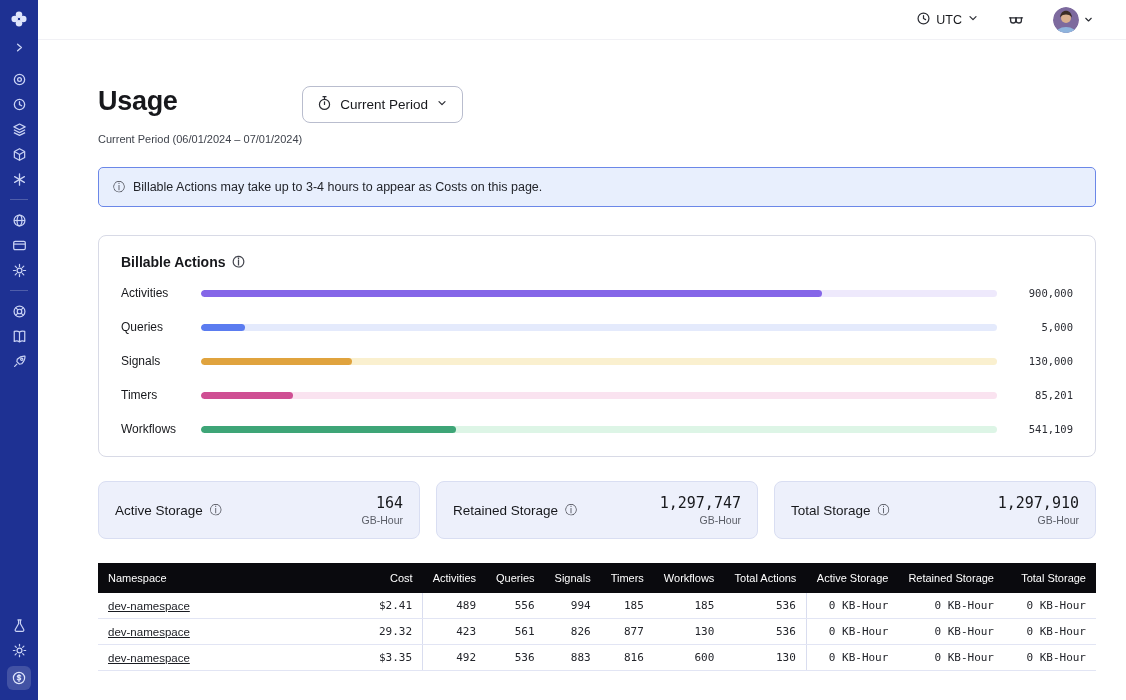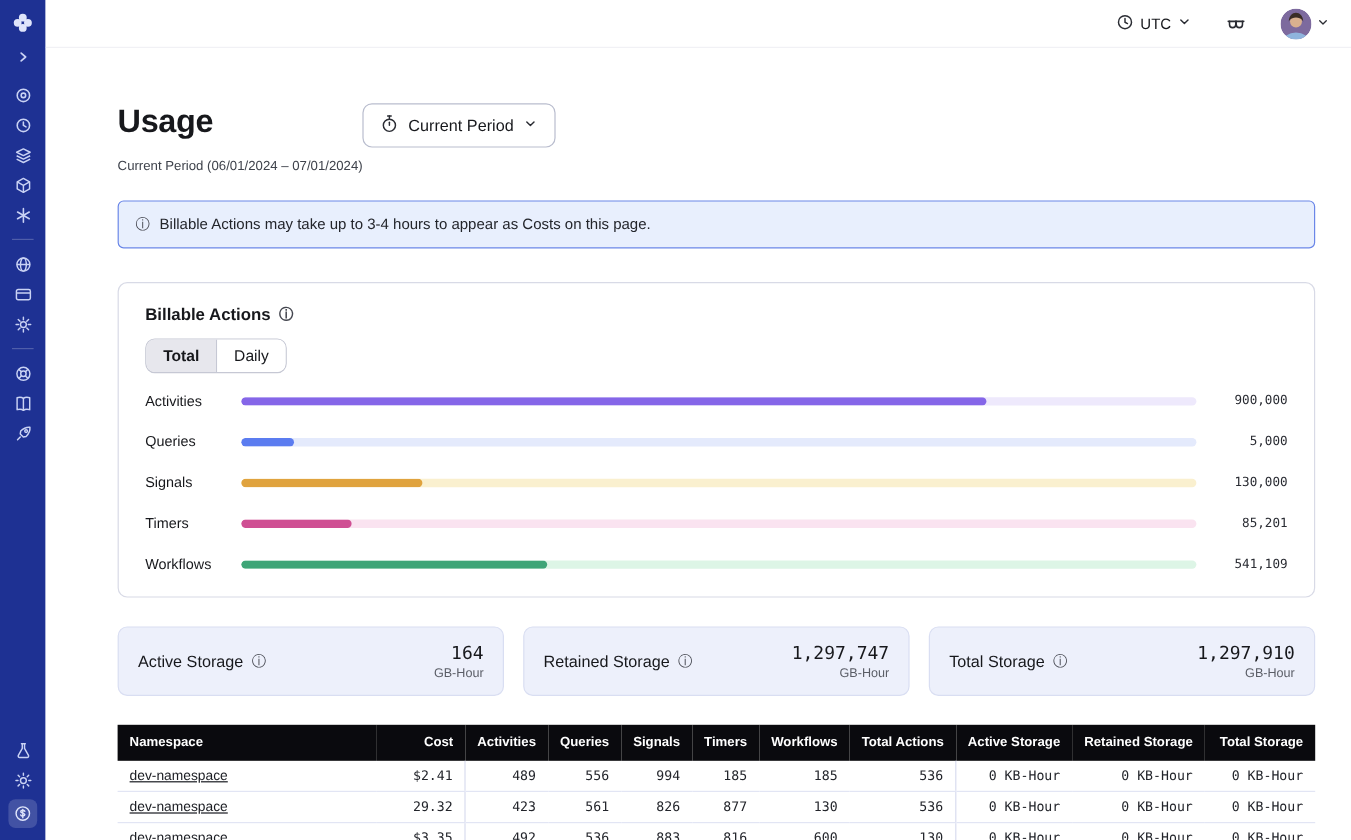--- a/index.html
+++ b/index.html
@@ -30,7 +30,7 @@
   .main { flex:1; display:flex; flex-direction:column; overflow:hidden; background:#fff; }
   .topbar {
     height:40px; flex:0 0 40px; display:flex; align-items:center; justify-content:flex-end;
-    gap:28px; padding:0 18px; border-bottom:1px solid #f1f1f5;
+    gap:28px; padding:0 32px; border-bottom:1px solid #f1f1f5;
   }
   .tz-control { display:flex; align-items:center; gap:5px; font-size:12.5px; font-weight:500; cursor:pointer; }
   .goggles { cursor:pointer; display:flex; }

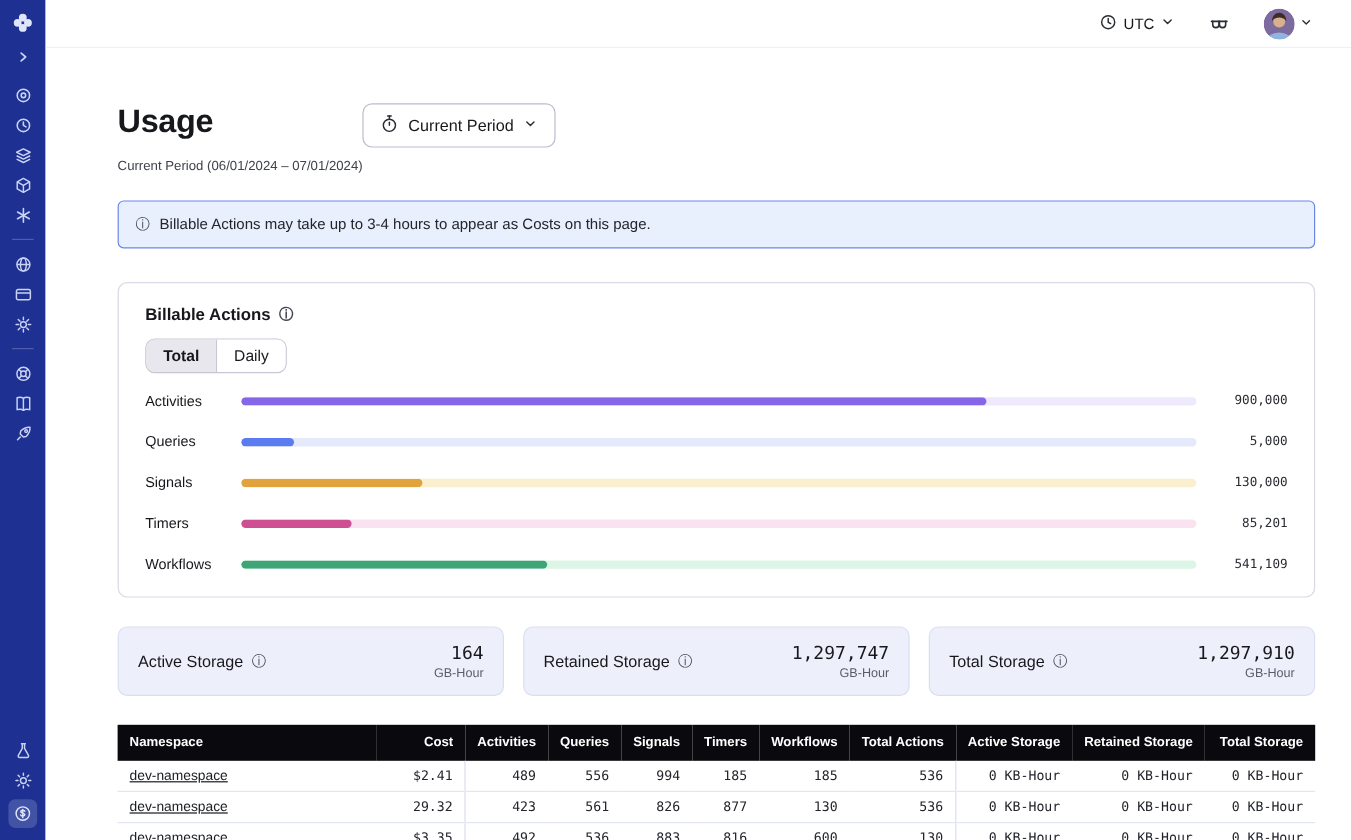--- a/index.html
+++ b/index.html
@@ -296,10 +296,6 @@
         <div class="card-title">
           <span>Billable Actions</span>
           <span class="info">ⓘ</span>
-        </div>
-        <div class="tabs">
-          <div class="tab active">Total</div>
-          <div class="tab">Daily</div>
         </div>
 
         <div class="chart-area">

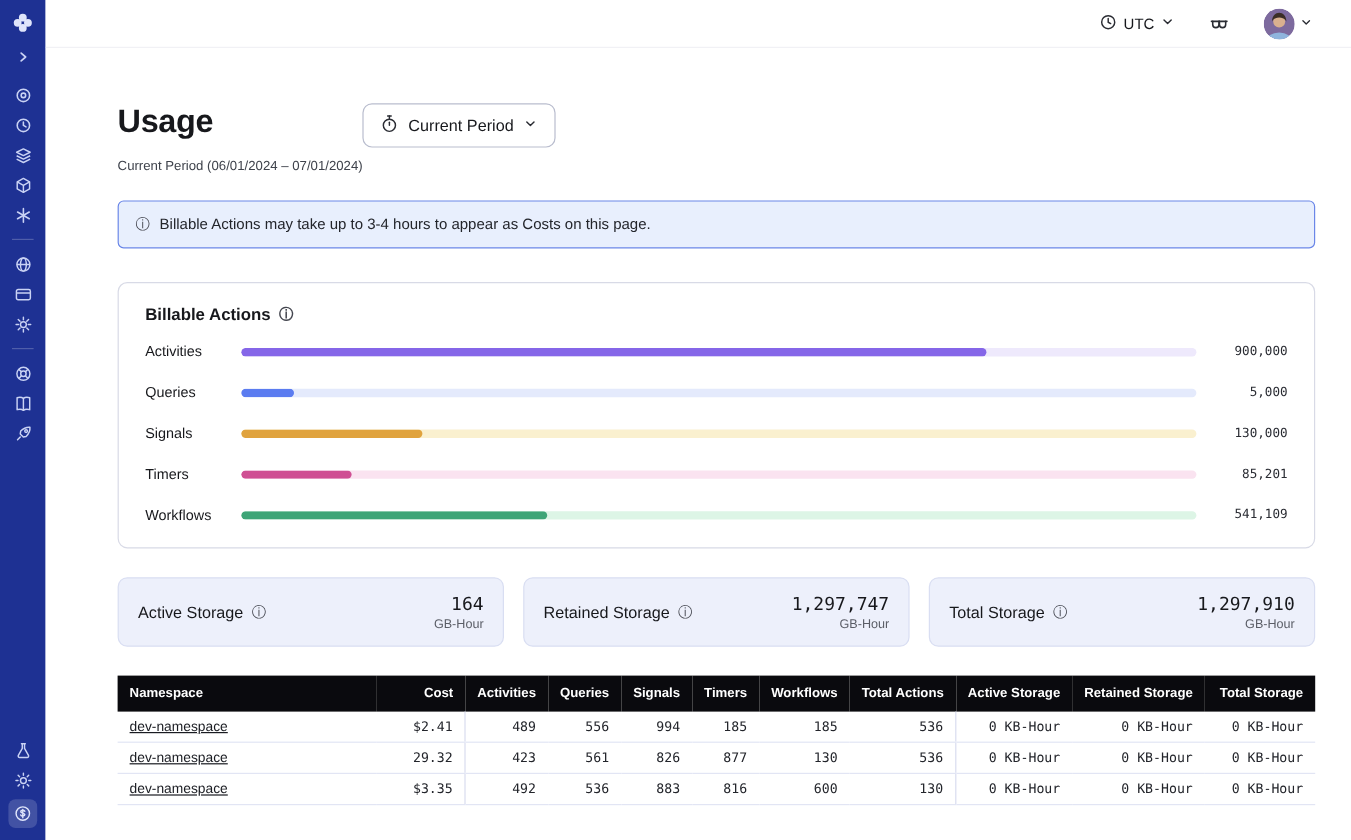--- a/index.html
+++ b/index.html
@@ -88,7 +88,7 @@
 
   .usage-table { width:100%; border-collapse:collapse; margin-top:24px; }
   .usage-table th {
-    background:#0a0a0e; color:#fff; font-size:11px; font-weight:700;
+    background:#0a0a0e; color:#fff; font-size:11px; font-weight:400;
     padding:9px 10px; text-align:right; white-space:nowrap;margin-left:47px;
   }
   .usage-table th.col-ns { text-align:left; }

